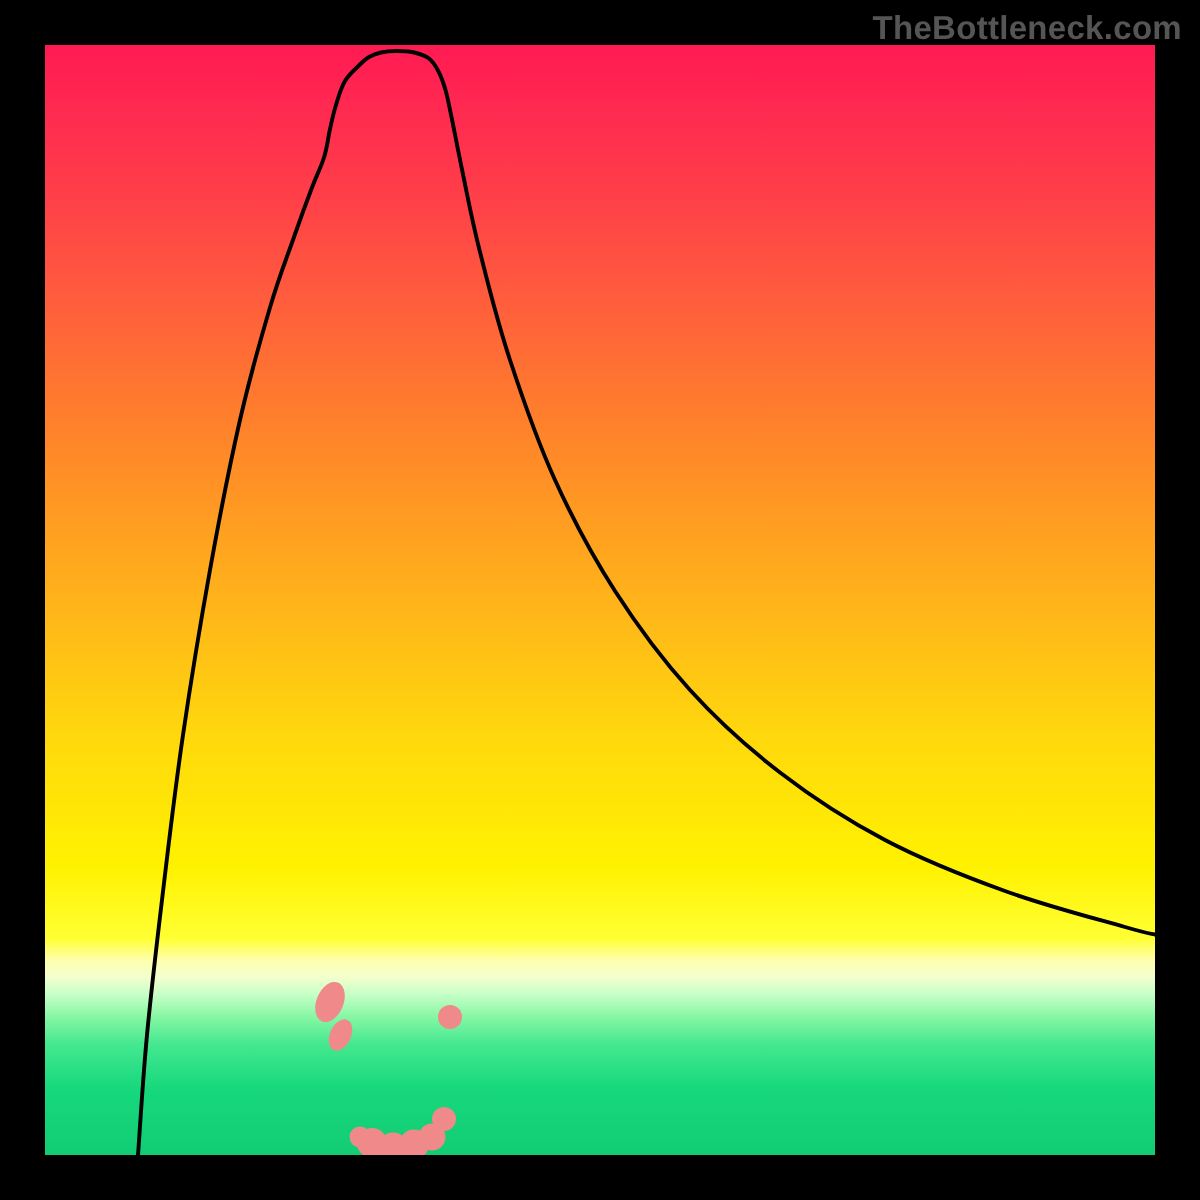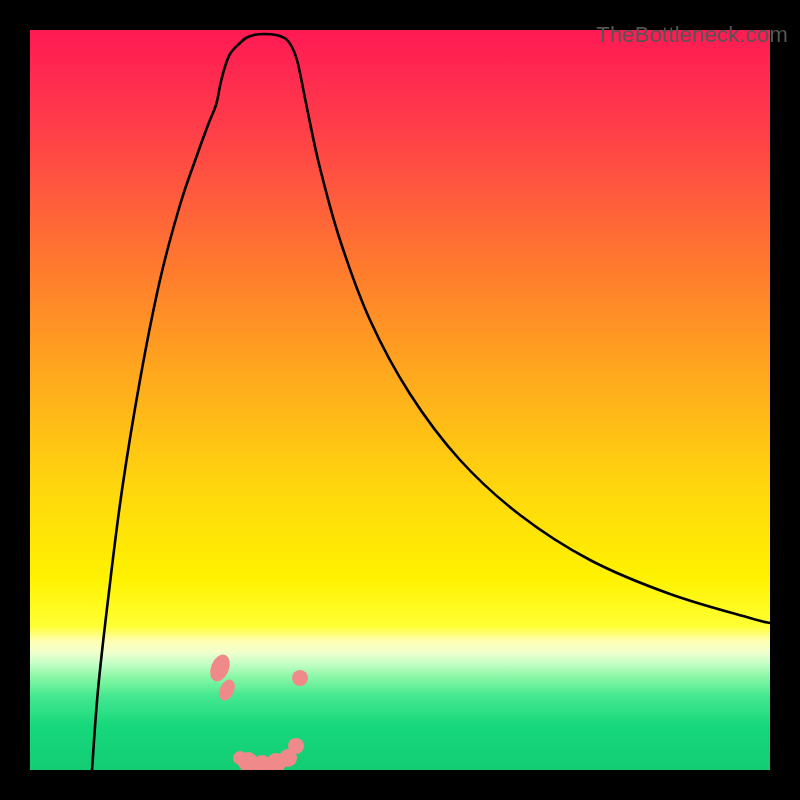--- a/index.html
+++ b/index.html
@@ -23,10 +23,9 @@
     right: 12px;
     color: #555;
     font-size: 22px;
-    font-weight: 400;
+    font-weight: 700;
     z-index: 10;
     letter-spacing: 0.2px;
-    margin-top: 16px;
   }
   .plot {
     position: absolute;

